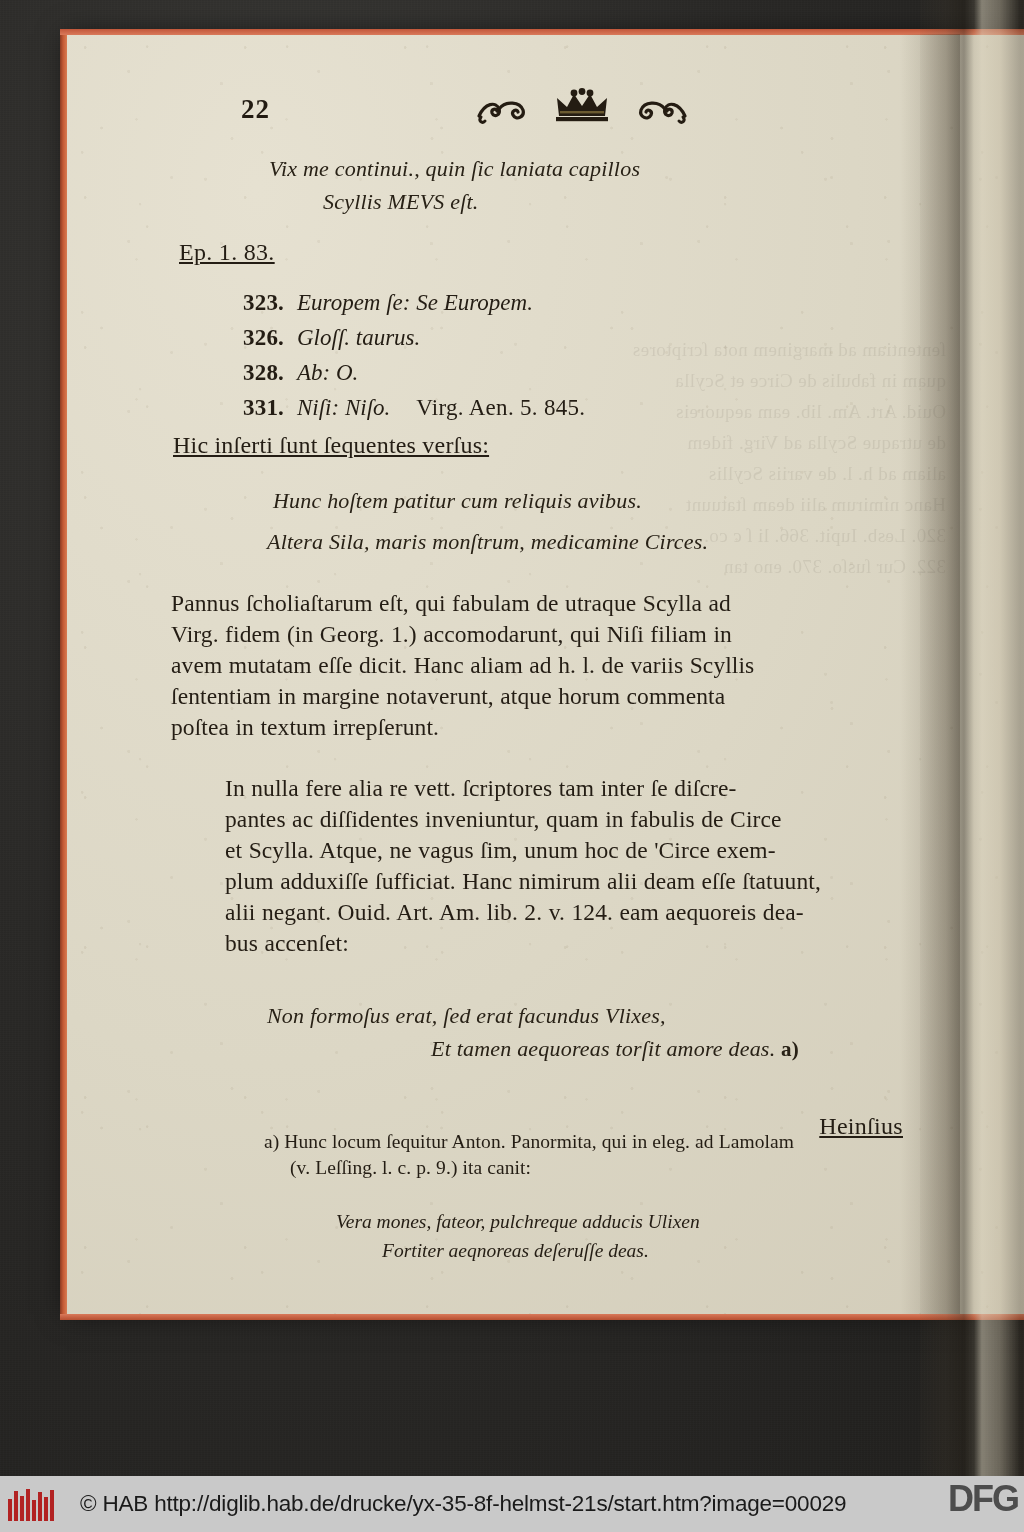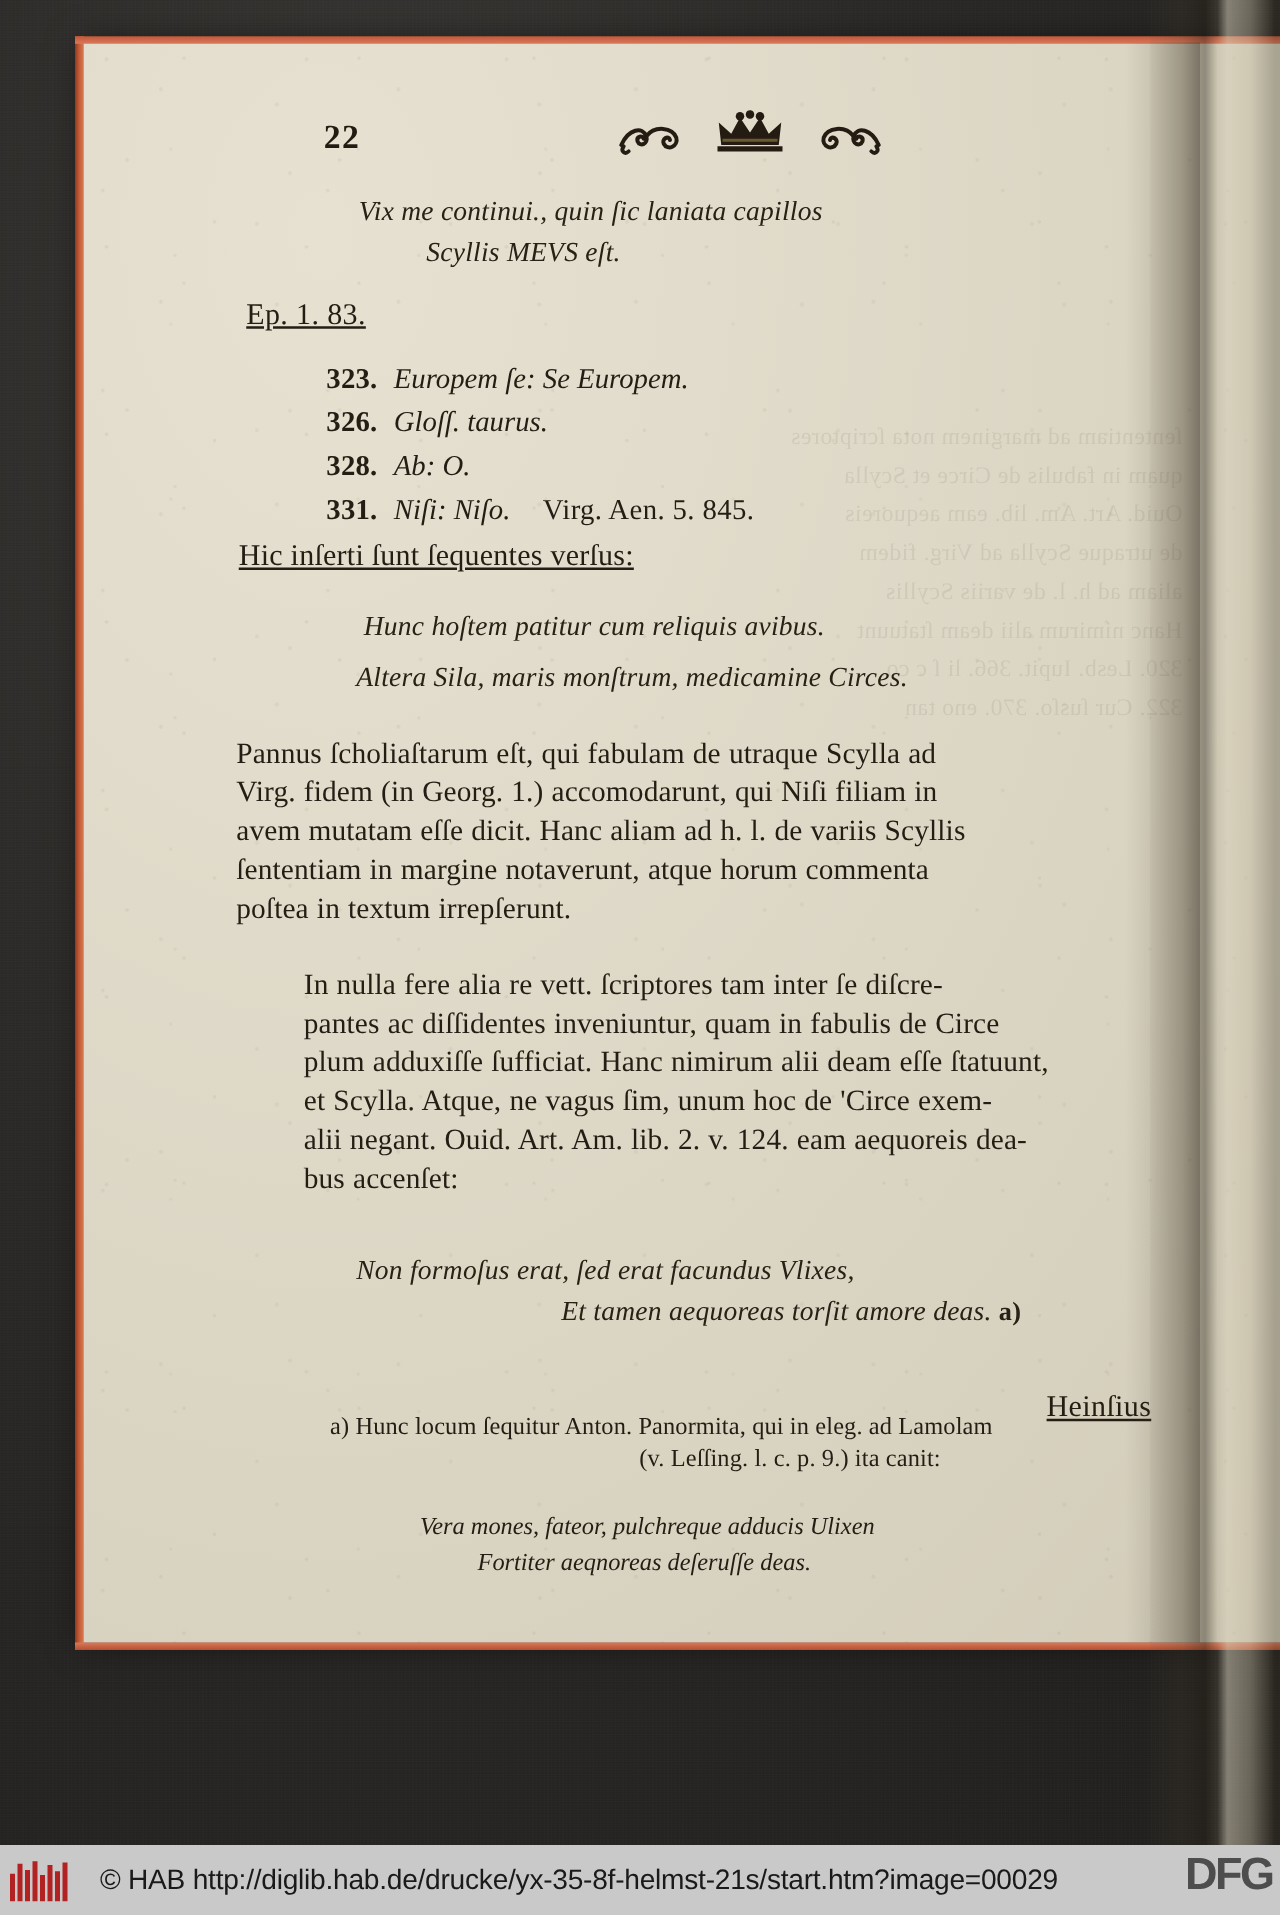--- a/index.html
+++ b/index.html
@@ -135,7 +135,7 @@
   
   .typeblock {
     position: absolute;
-    left: 123px;
+    left: 105px;
     top: 40px;
     width: 740px;
     color: #241d14;

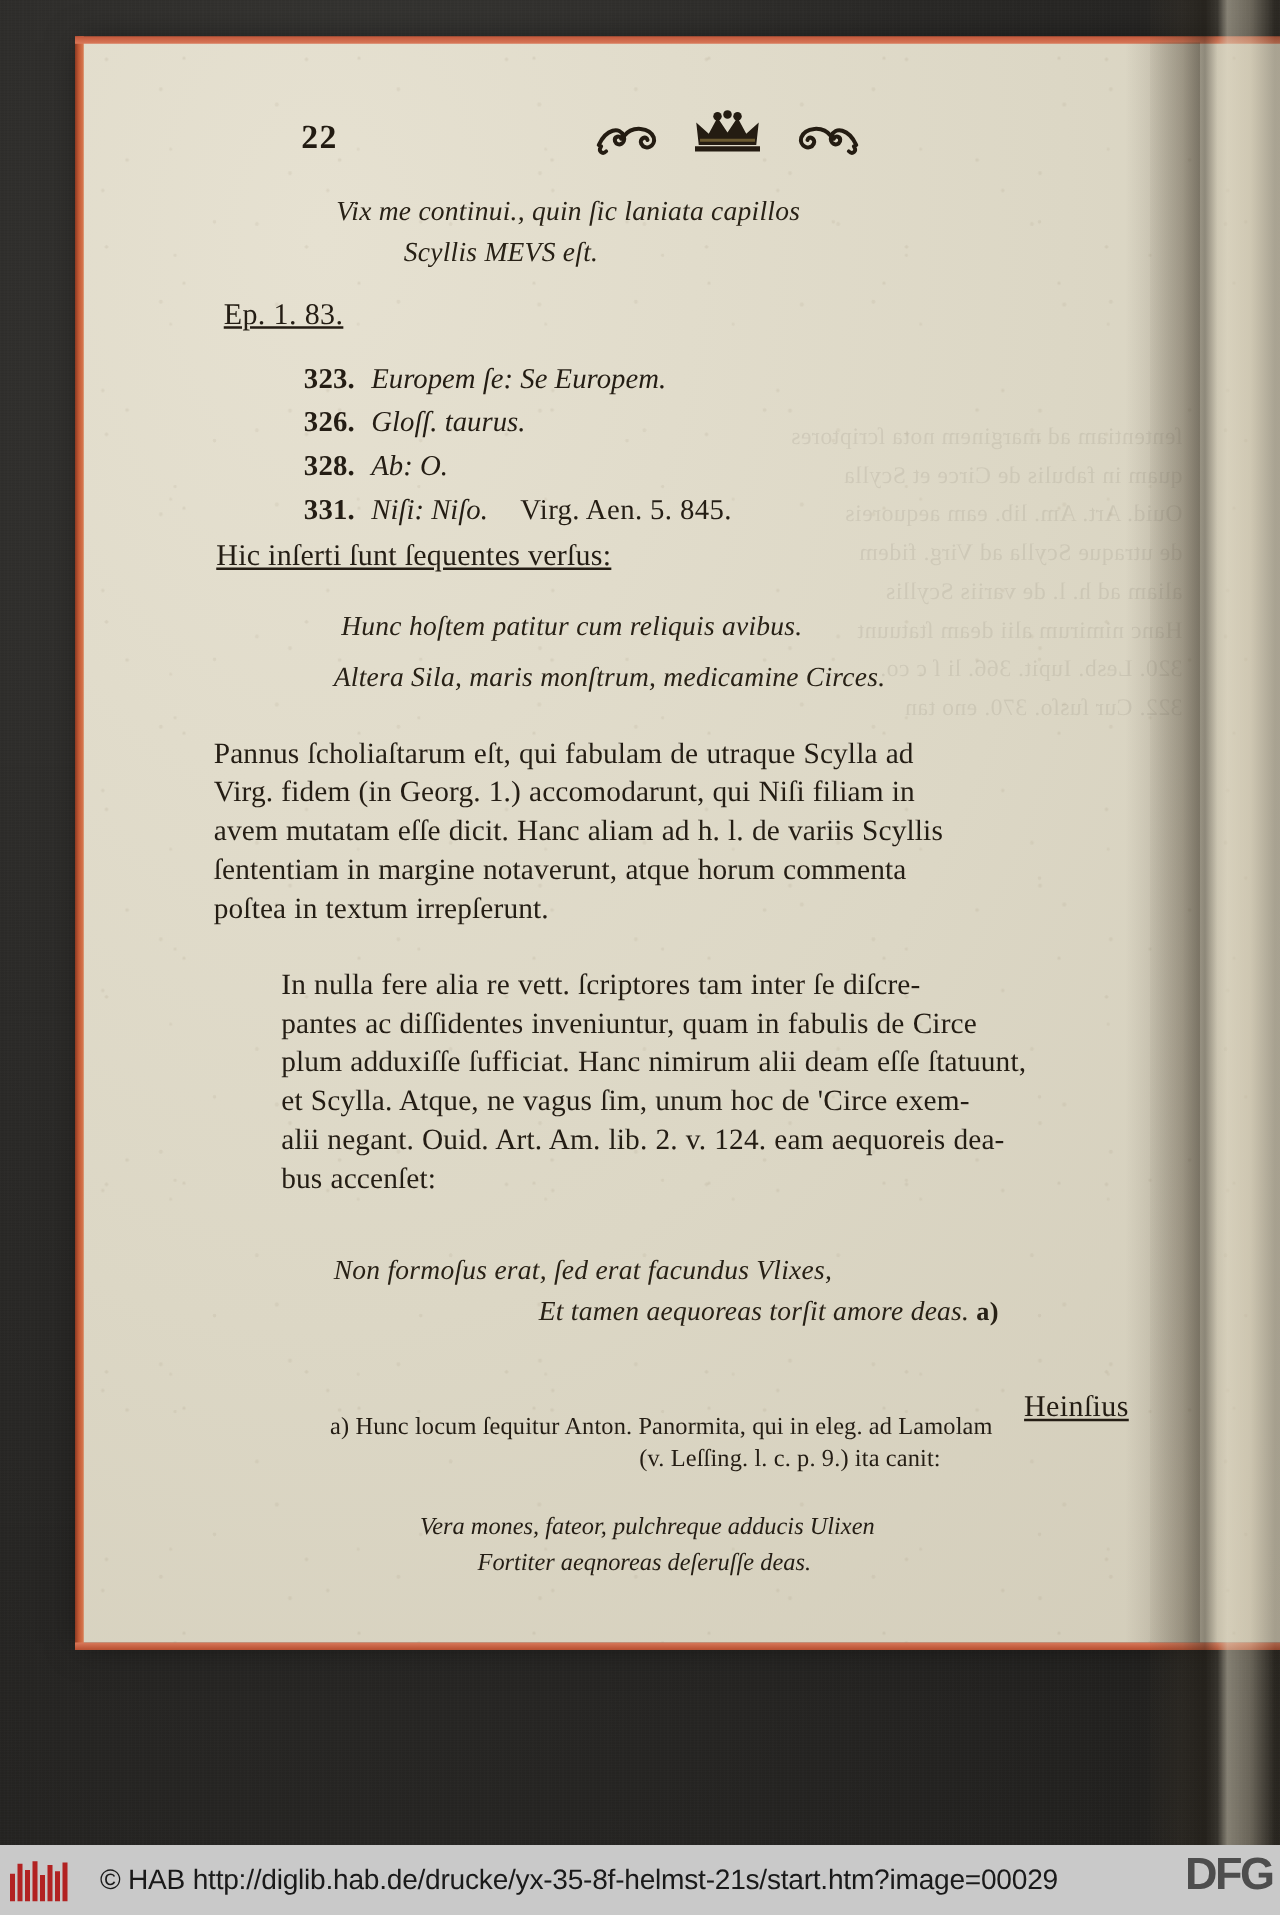--- a/index.html
+++ b/index.html
@@ -428,8 +428,8 @@
       <div class="para indent">
         <span class="ln">In nulla fere alia re vett. ſcriptores tam inter ſe diſcre-</span>
         <span class="ln">pantes ac diſſidentes inveniuntur, quam in fabulis de Circe</span>
+        <span class="ln">et Scylla.   Atque, ne vagus ſim, unum hoc de 'Circe exem-</span>
         <span class="ln">plum adduxiſſe ſufficiat. Hanc nimirum alii deam eſſe ſtatuunt,</span>
-        <span class="ln">et Scylla.   Atque, ne vagus ſim, unum hoc de 'Circe exem-</span>
         <span class="ln">alii negant.   Ouid. Art. Am. lib. 2. v. 124. eam aequoreis dea-</span>
         <span class="ln">bus accenſet:</span>
       </div>

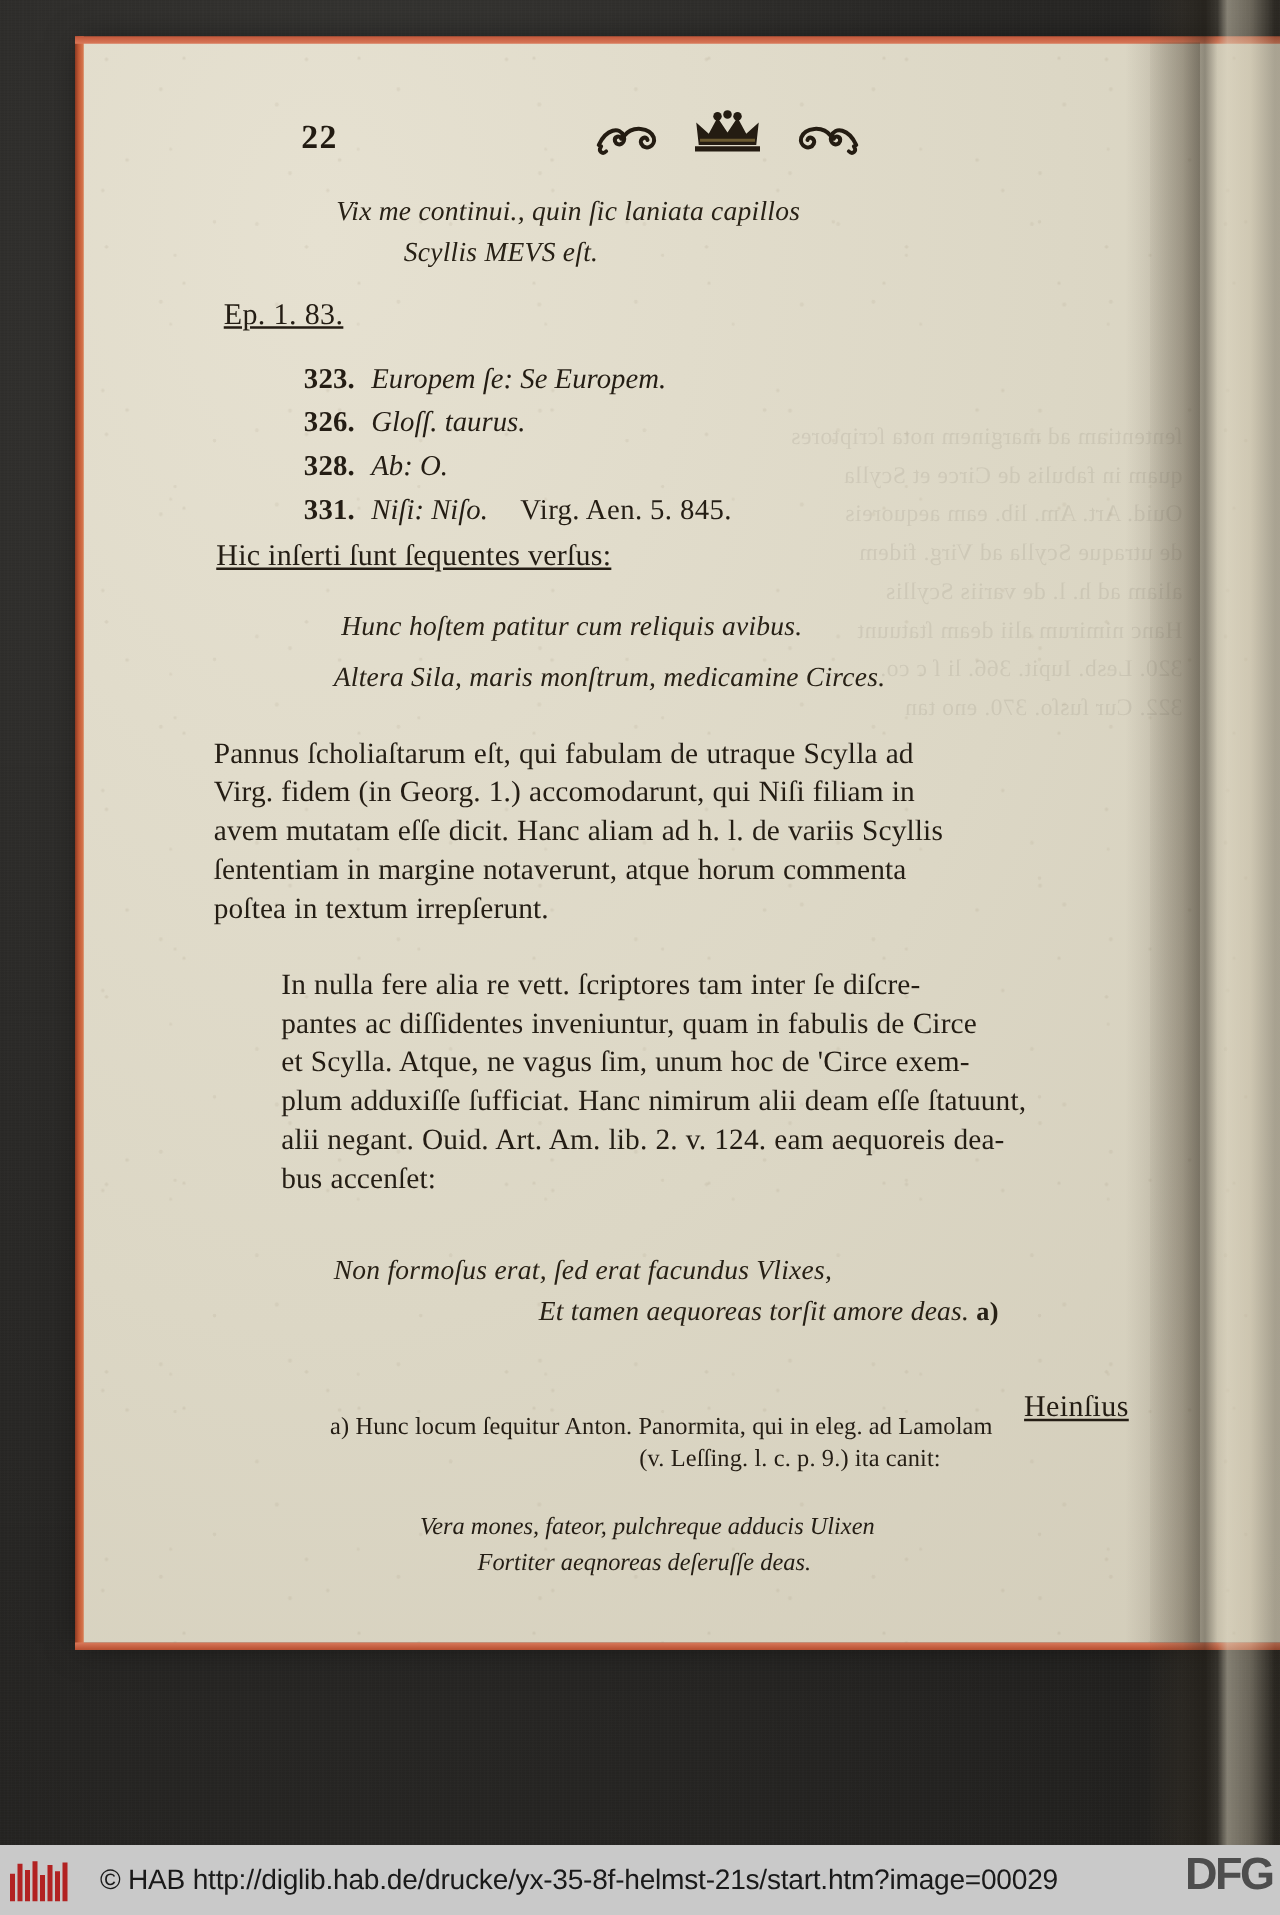--- a/index.html
+++ b/index.html
@@ -272,7 +272,7 @@
     letter-spacing: .1px;
   }
   .fn-body .ln { display: block; white-space: nowrap; }
-  .fn-body .ln:nth-child(2) { padding-left: 26px; text-align: center; }
+  .fn-body .ln:nth-child(2) { padding-left: 26px; }
   .fn-verse {
     margin-top: 26px;
     margin-left: 72px;

